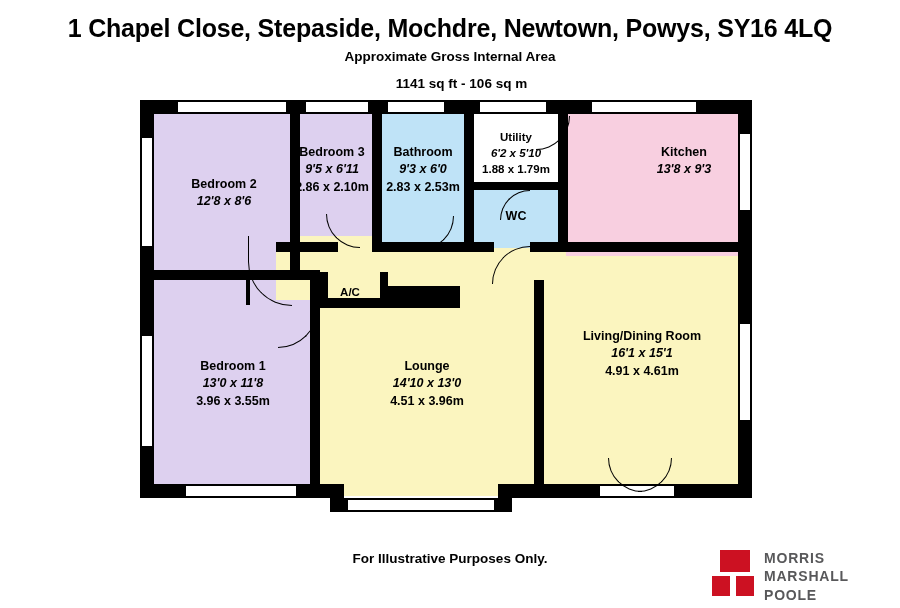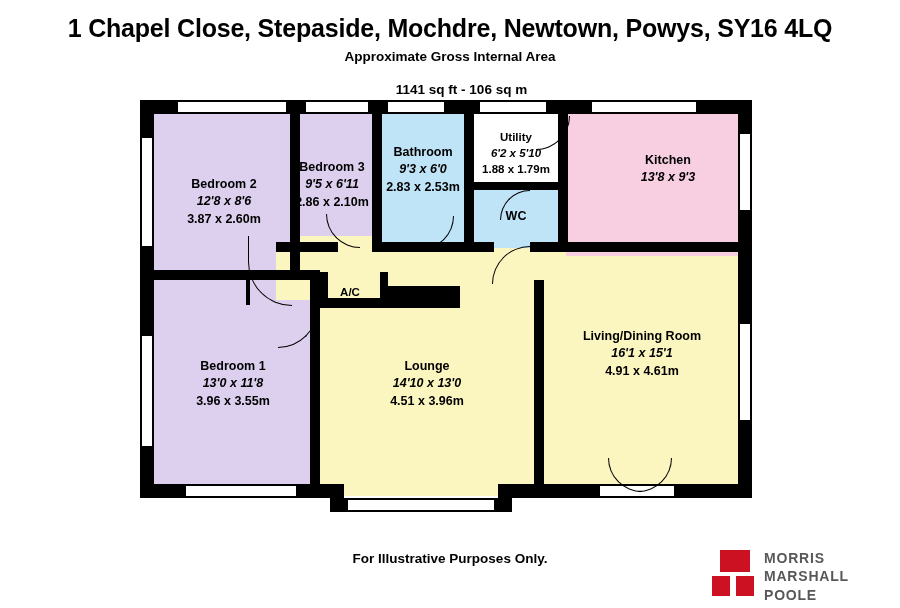--- a/index.html
+++ b/index.html
@@ -38,7 +38,7 @@
   #area {
     font-size: 13.5px;
     font-weight: bold;
-    margin-top: 18px;
+    margin-top: 12px;
     padding-left: 23px;
   }
 

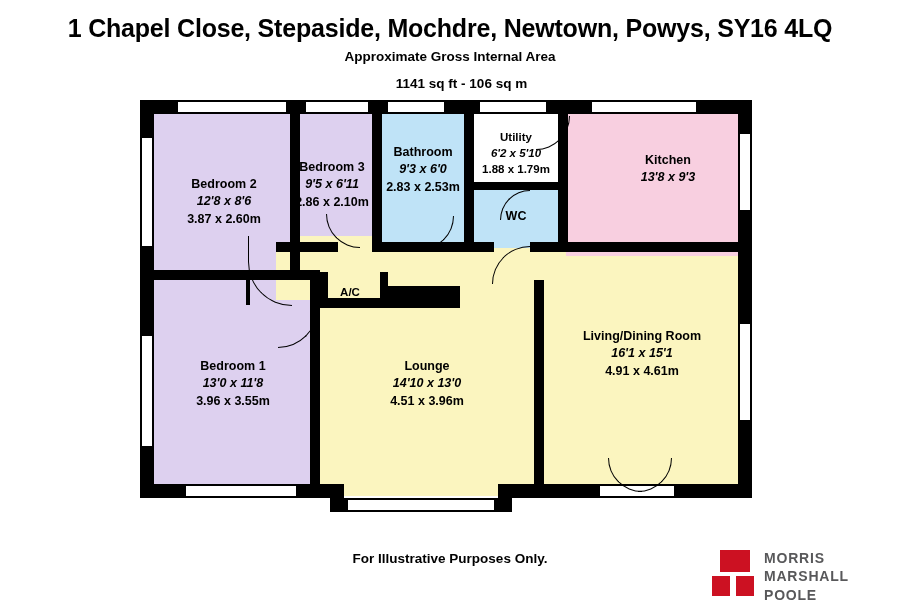--- a/index.html
+++ b/index.html
@@ -231,7 +231,7 @@
     <span class="d2">3.87 x 2.60m</span>
   </div>
 
-  <div class="label" style="left:274px; top:58px; width:116px;margin-top:15px;">
+  <div class="label" style="left:274px; top:58px; width:116px;">
     <span class="nm">Bedroom 3</span>
     <span class="d1">9'5 x 6'11</span>
     <span class="d2">2.86 x 2.10m</span>

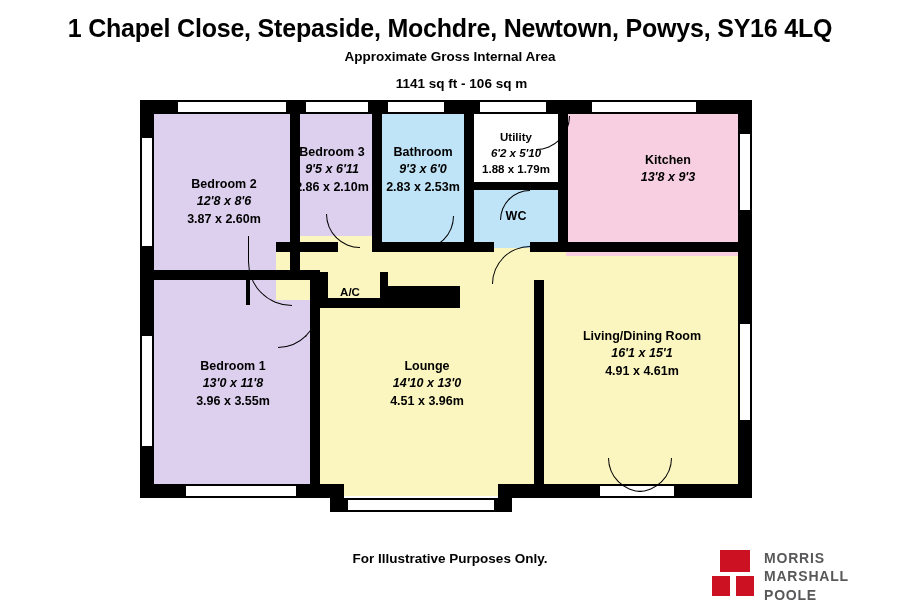--- a/index.html
+++ b/index.html
@@ -253,7 +253,7 @@
     <span class="nm">WC</span>
   </div>
 
-  <div class="label" style="left:584px; top:58px; width:168px;margin-top:8px;">
+  <div class="label" style="left:600px; top:58px; width:168px;">
     <span class="nm">Kitchen</span>
     <span class="d1">13'8 x 9'3</span>
   </div>

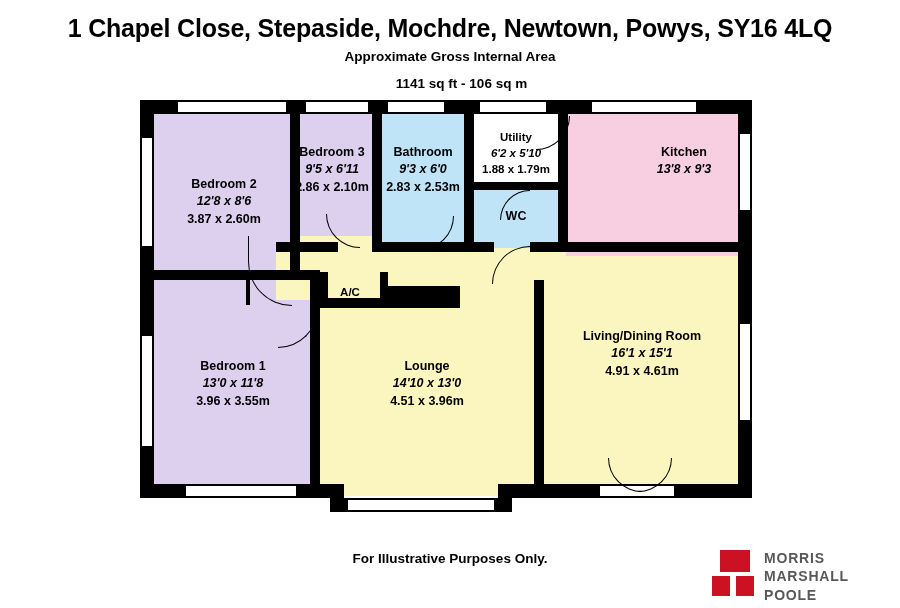--- a/index.html
+++ b/index.html
@@ -228,7 +228,6 @@
   <div class="label" style="left:148px; top:90px; width:152px;">
     <span class="nm">Bedroom 2</span>
     <span class="d1">12'8 x 8'6</span>
-    <span class="d2">3.87 x 2.60m</span>
   </div>
 
   <div class="label" style="left:274px; top:58px; width:116px;">

